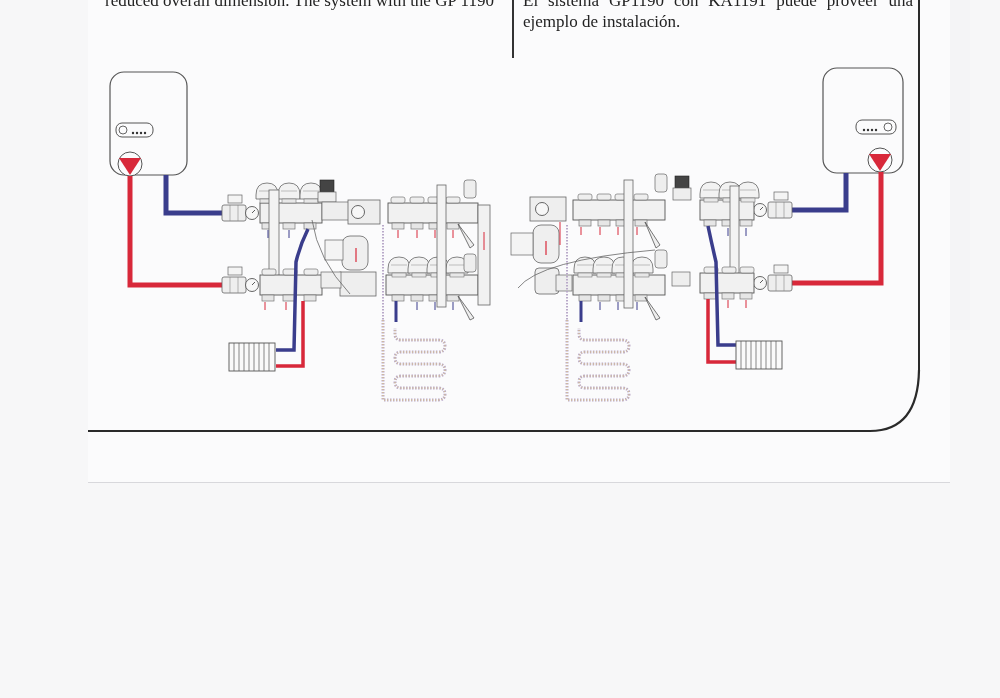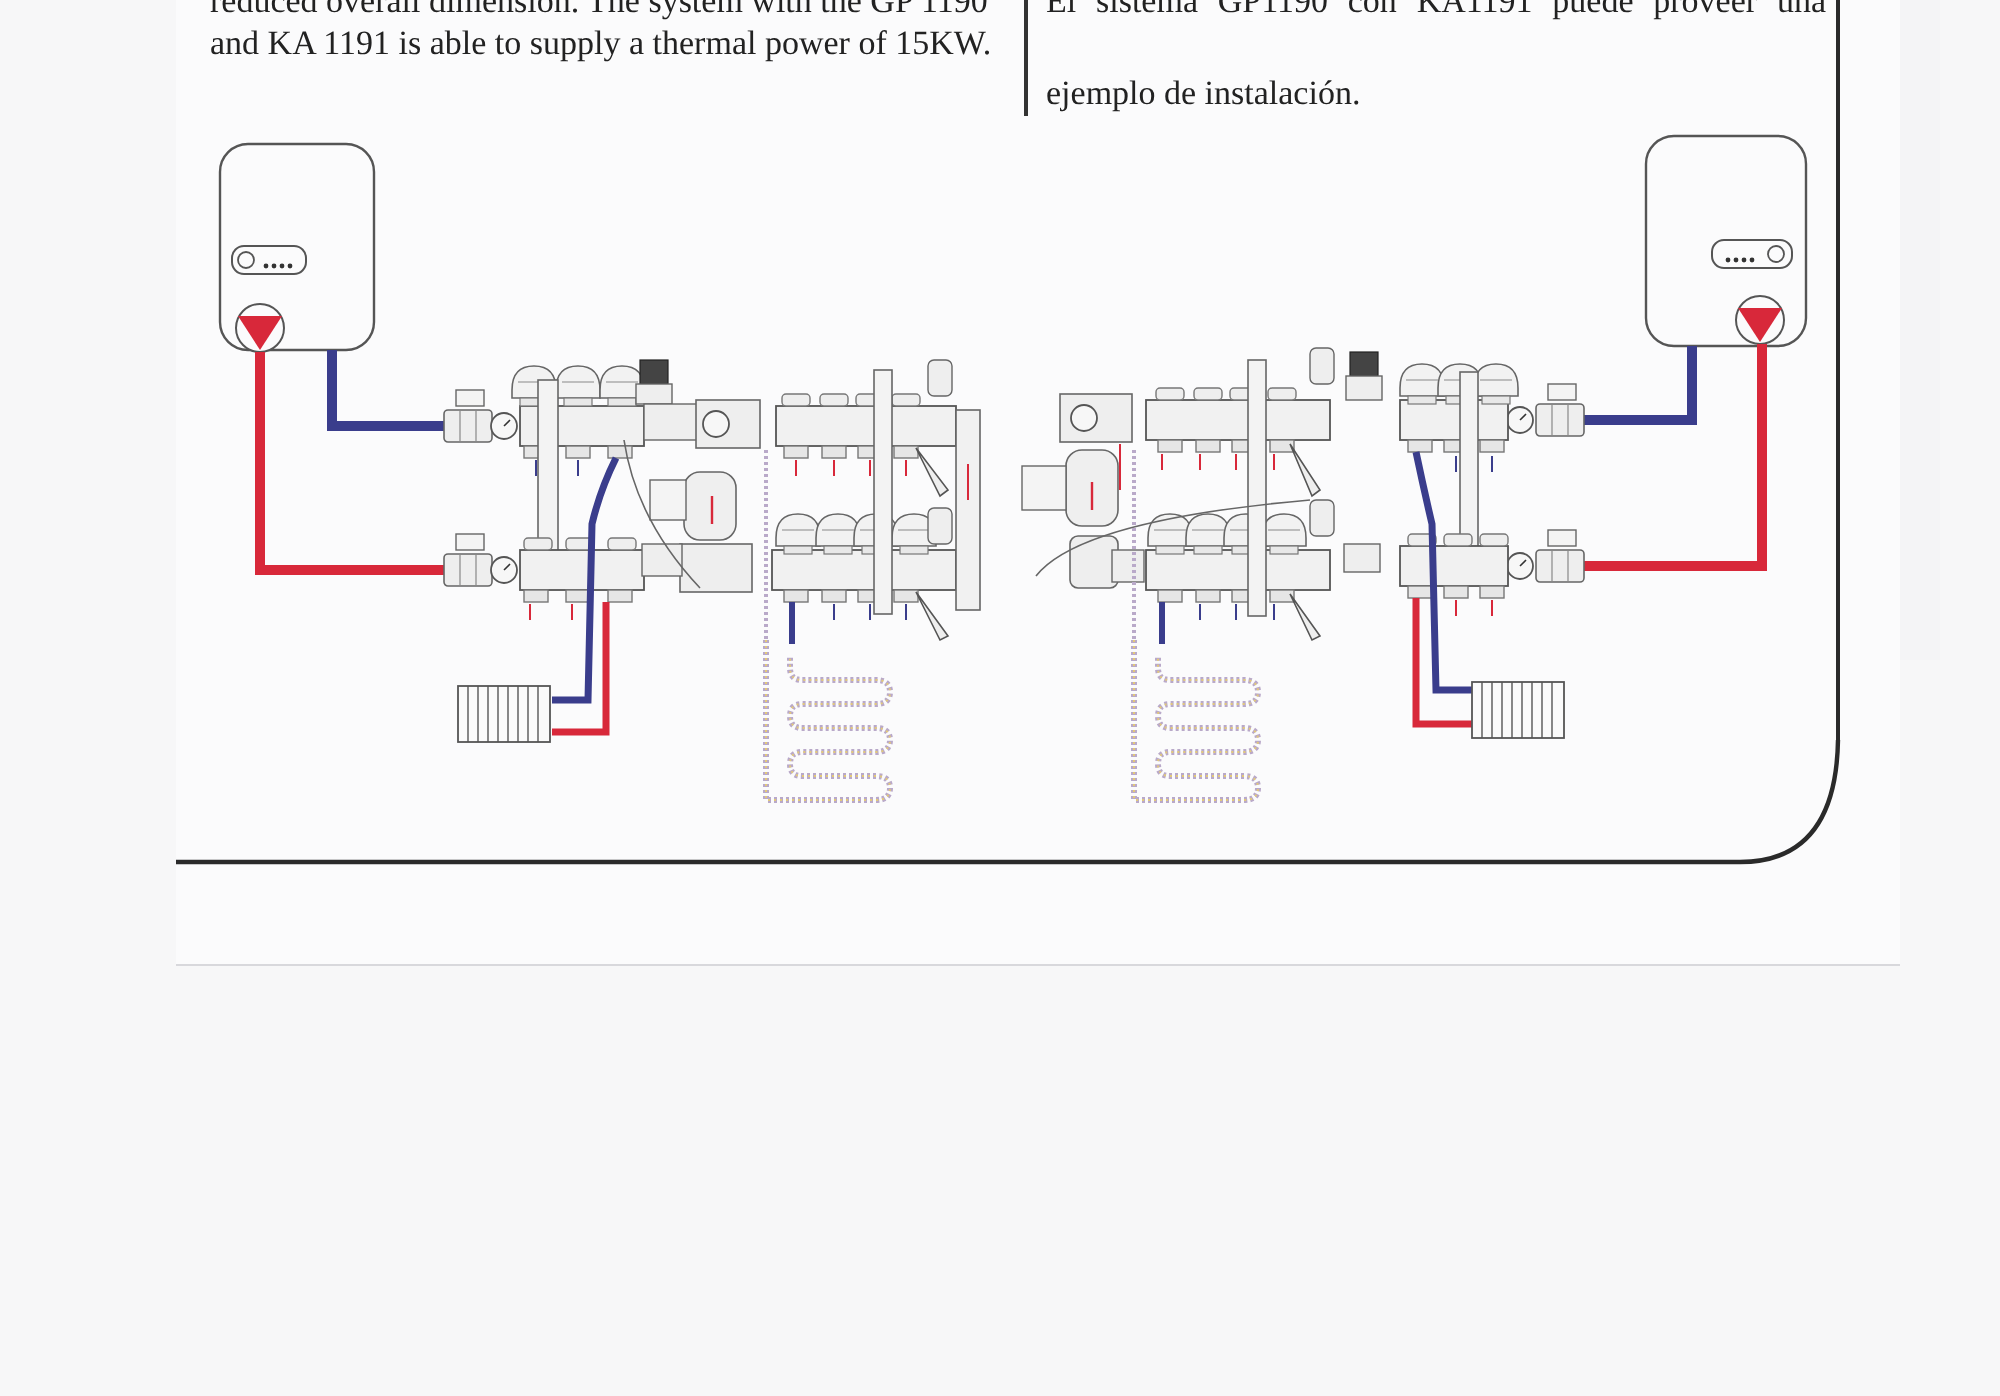--- a/index.html
+++ b/index.html
@@ -41,7 +41,6 @@
 
 <div class="text-col col-en">
   <span class="line">reduced overall dimension. The system with the GP 1190</span>
-  <span class="line">and KA 1191 is able to supply a thermal power of 15KW.</span>
 </div>
 
 <div class="divider-v"></div>

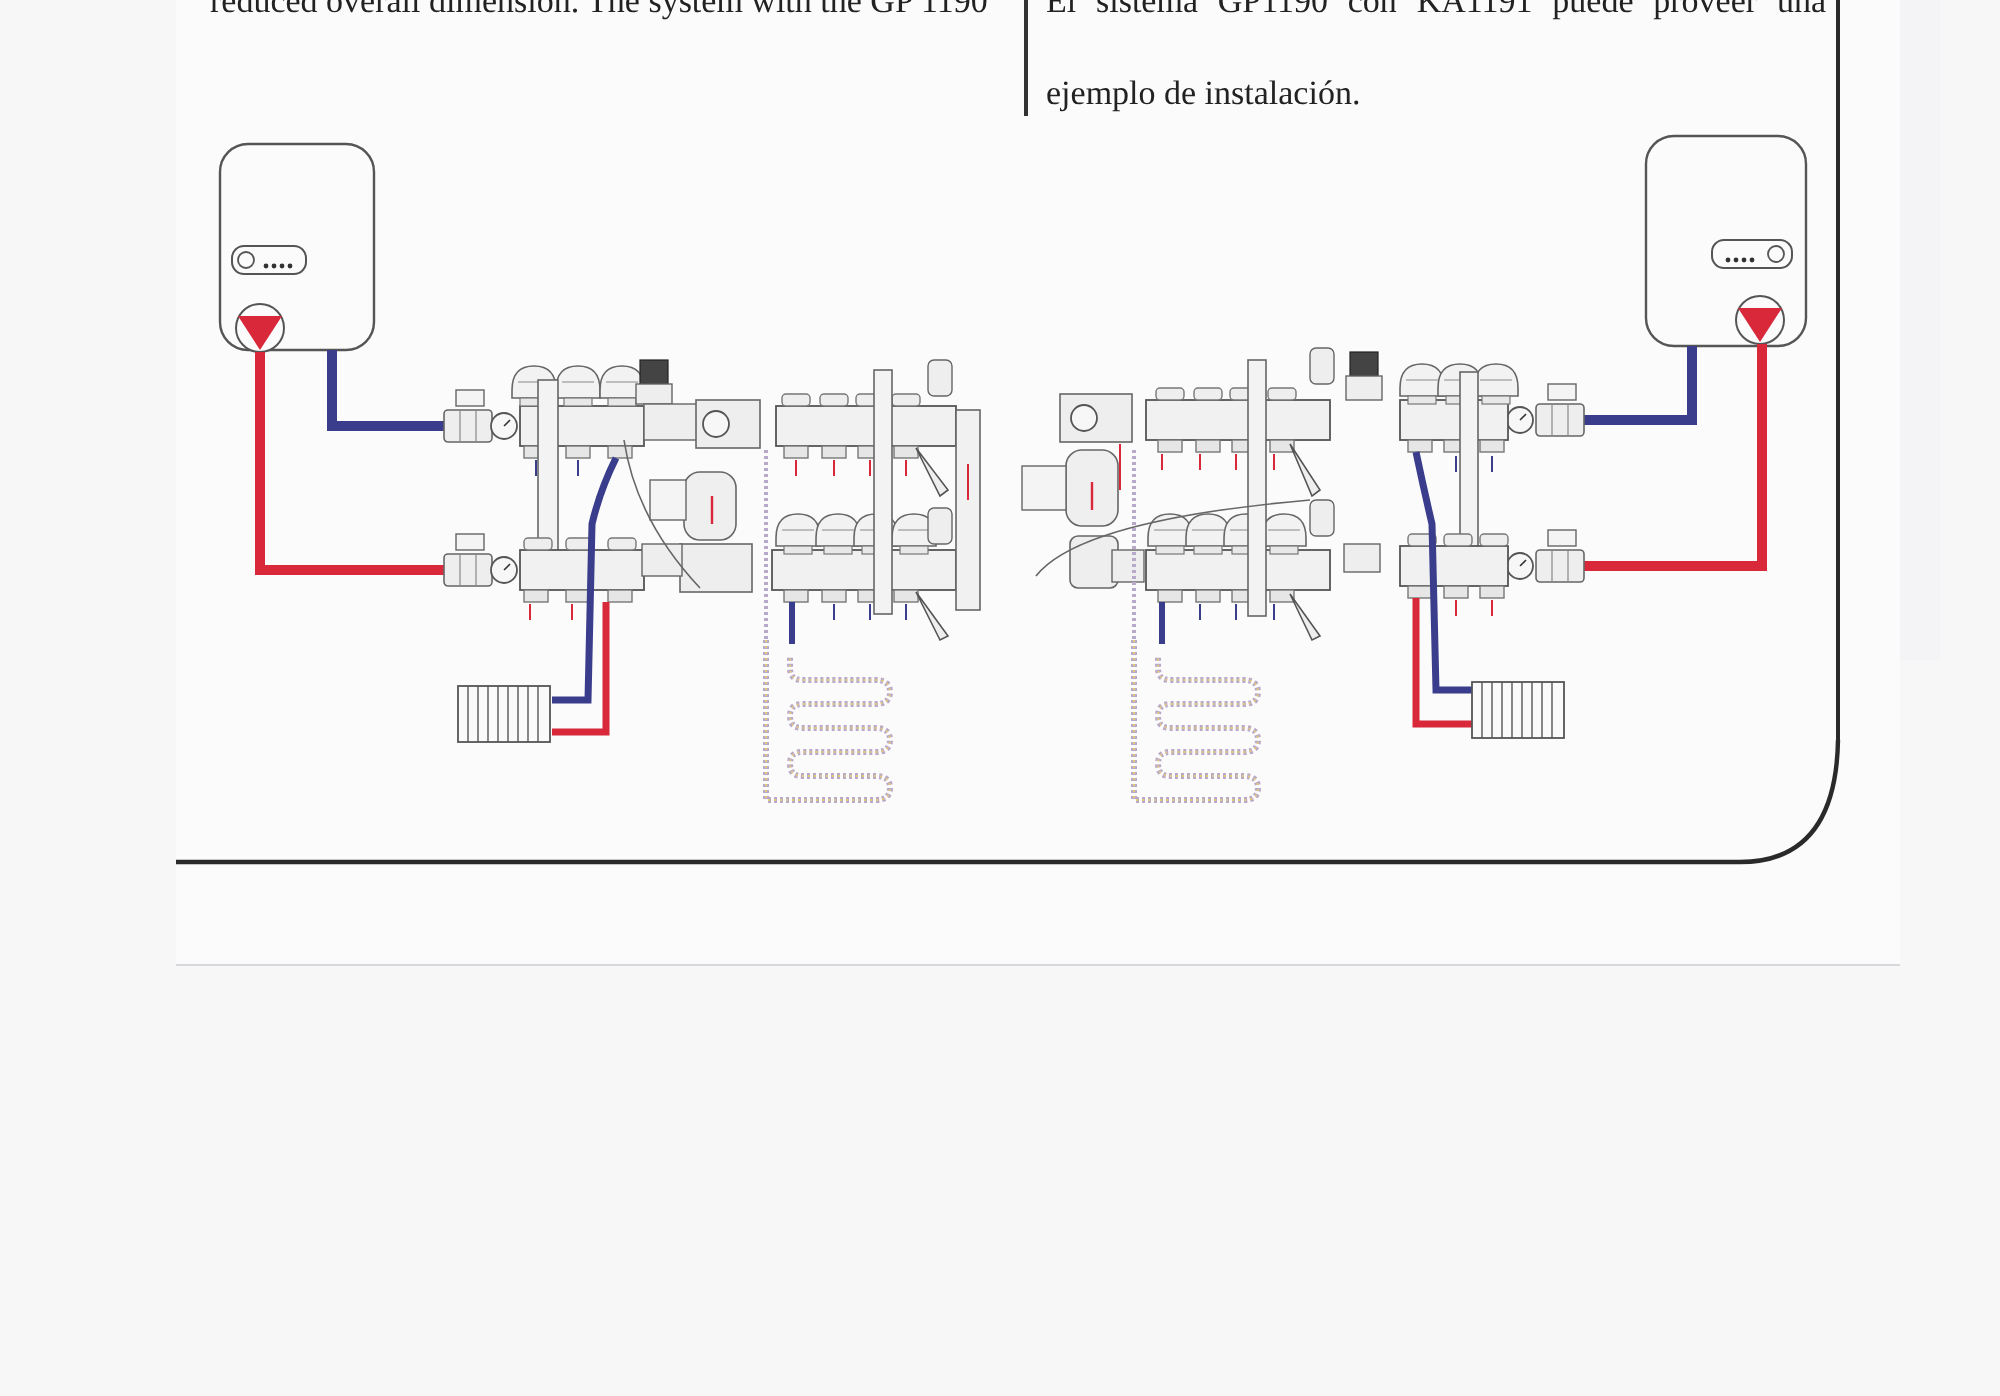--- a/index.html
+++ b/index.html
@@ -24,7 +24,7 @@
   .col-en { left:105px; top:-10px; width:400px; }
   .col-es { left:523px; top:-10px; width:390px; text-align:justify; }
   .col-es .line { text-align-last:justify; }
-  .col-es .line.last { text-align-last:left;margin-top:25px; }
+  .col-es .line.last { text-align-last:left; }
   .divider-v {
     position:absolute; left:512px; top:0; width:1.5px; height:58px; background:#333;
   }

